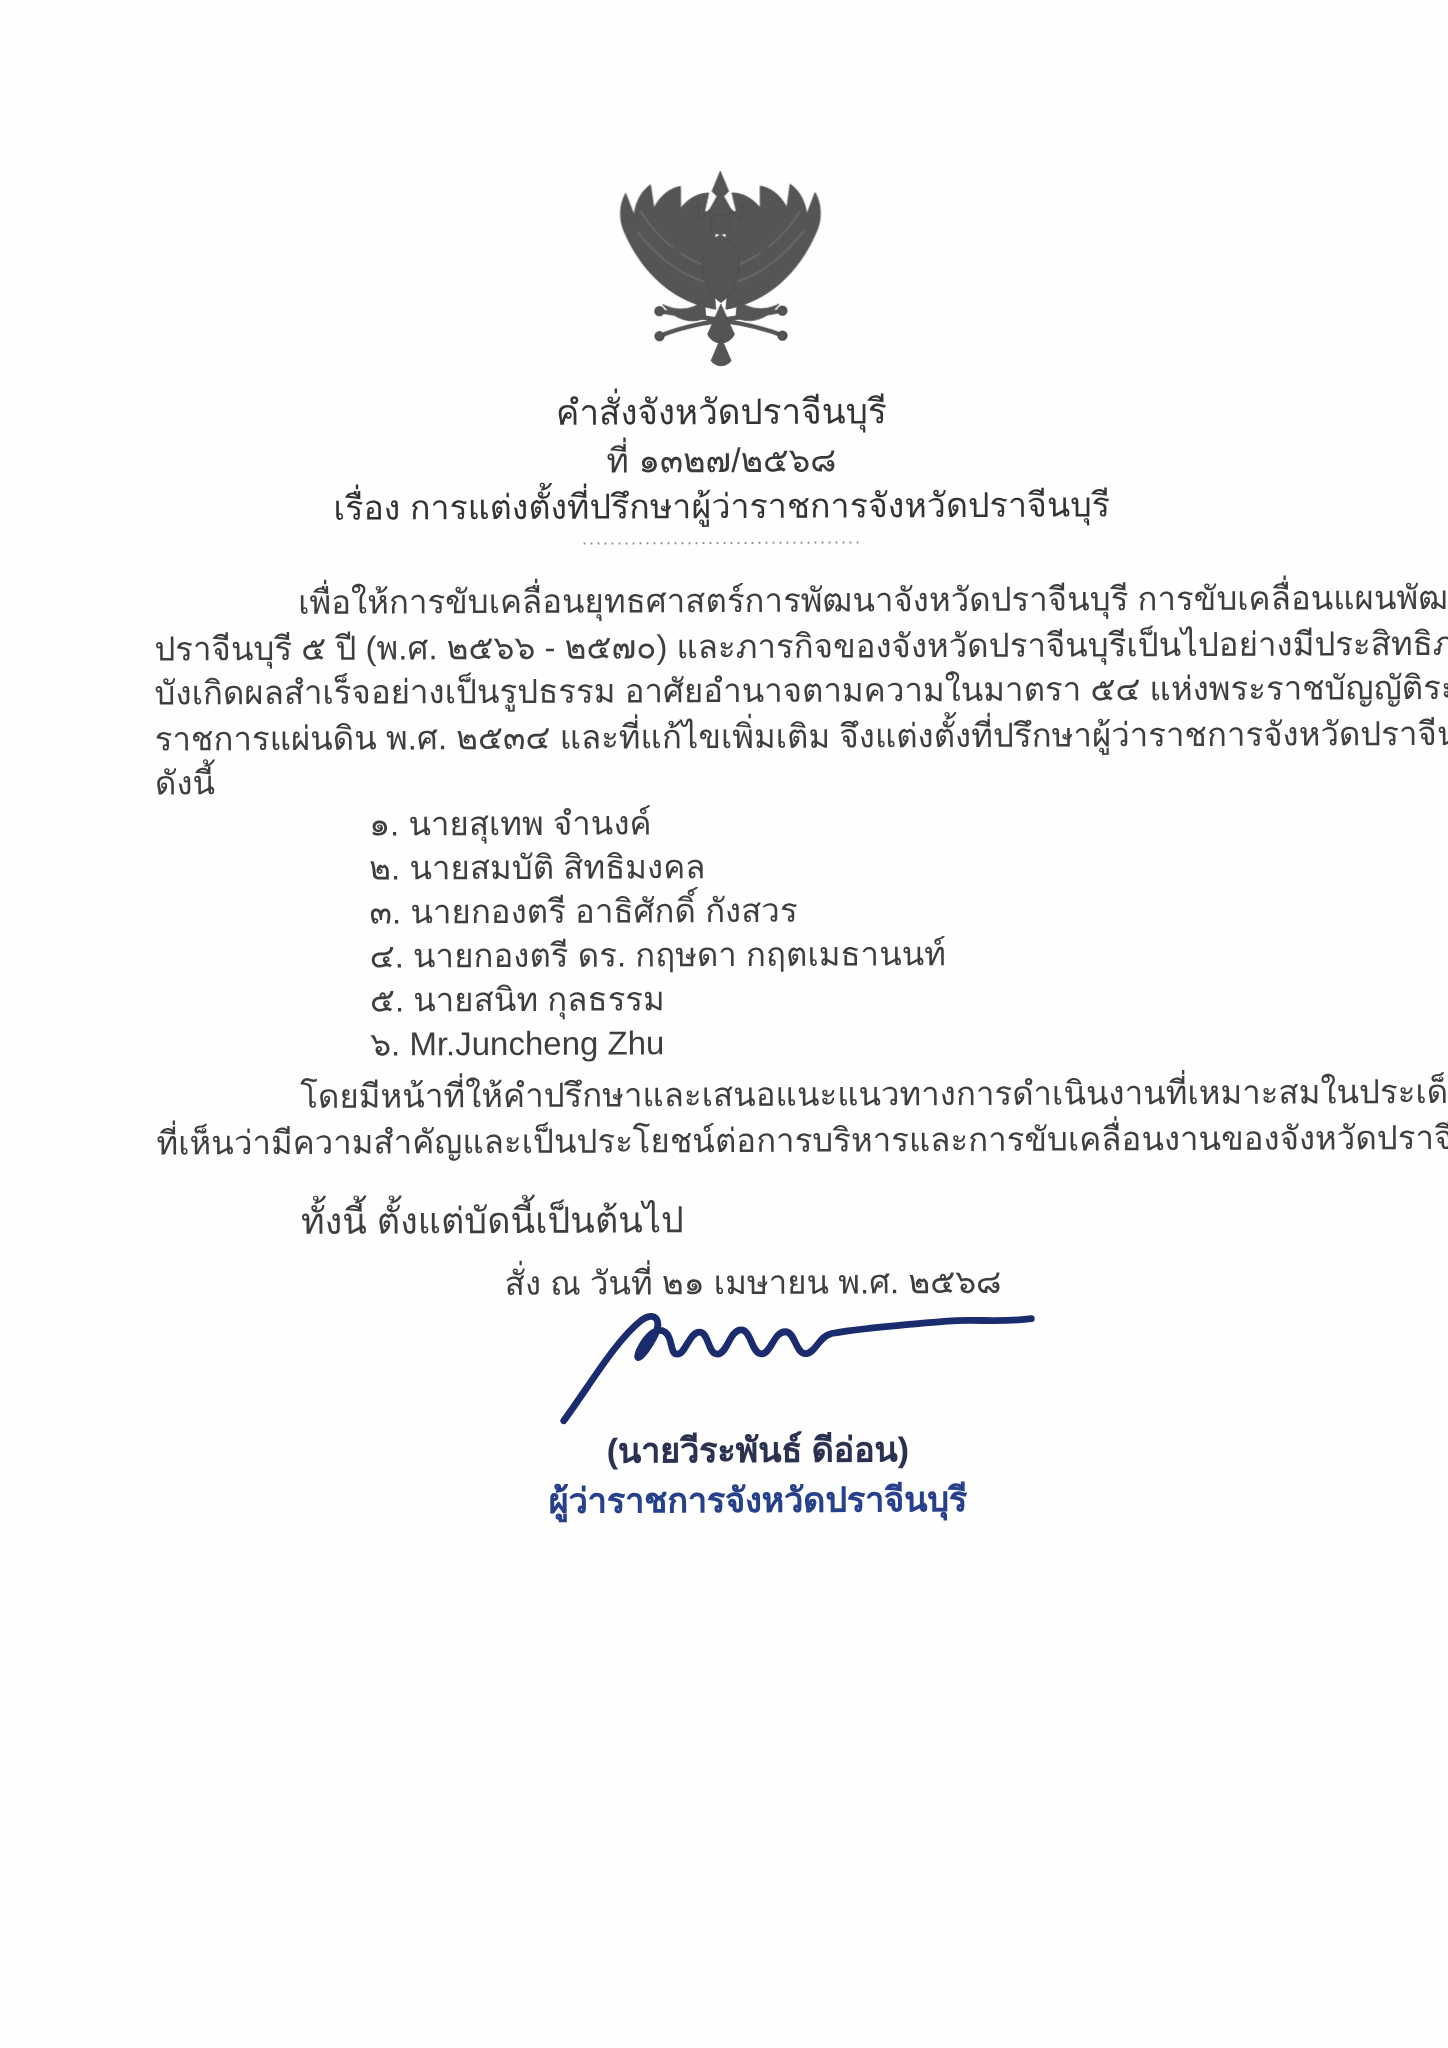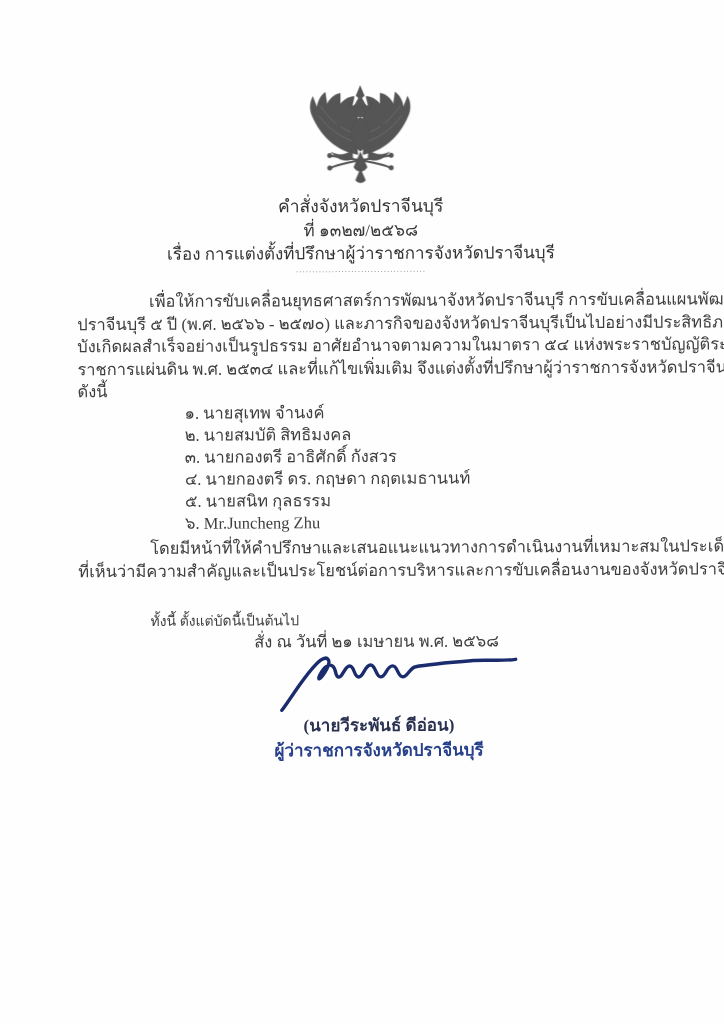--- a/index.html
+++ b/index.html
@@ -5,7 +5,7 @@
   html,body{margin:0;padding:0;background:#ffffff;}
   .page{
     position:relative;width:724px;height:1024px;background:#fefefe;
-    overflow:hidden;font-family:Liberation Serif, serif;
+    overflow:hidden;font-family:Liberation Sans, sans-serif;
     color:var(--ink,#3e3e3e);
   }
   .tilt{position:absolute;inset:0;transform:rotate(-0.25deg);}

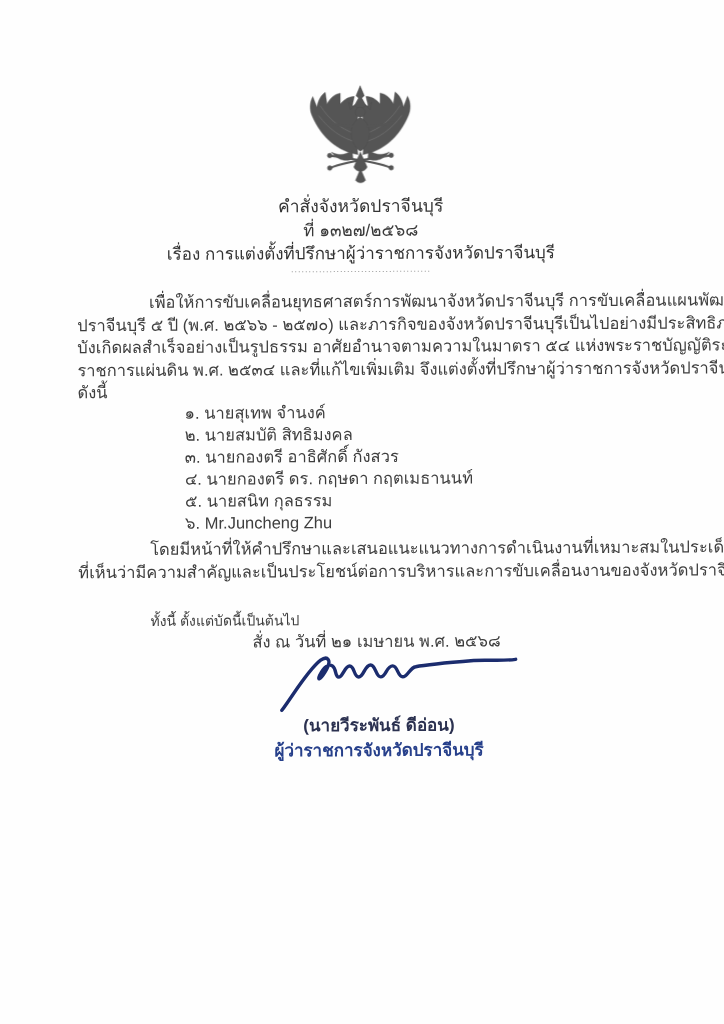--- a/index.html
+++ b/index.html
@@ -23,7 +23,7 @@
   .list{left:185px;top:402px;font-size:16.5px;}
   .list .line{line-height:21.9px;}
   .p2{top:537px;}
-  .effective{left:150px;top:609px;font-size:14px;white-space:nowrap;}
+  .effective{left:150px;top:595px;font-size:18px;white-space:nowrap;}
   .issued{top:628px;font-size:16.5px;transform:translateX(14px);}
   .sig-svg{left:272px;top:650px;width:256px;height:62px;}
   .signer-name{top:711px;font-size:17px;color:#2b3150;font-weight:600;transform:translateX(16px);}

